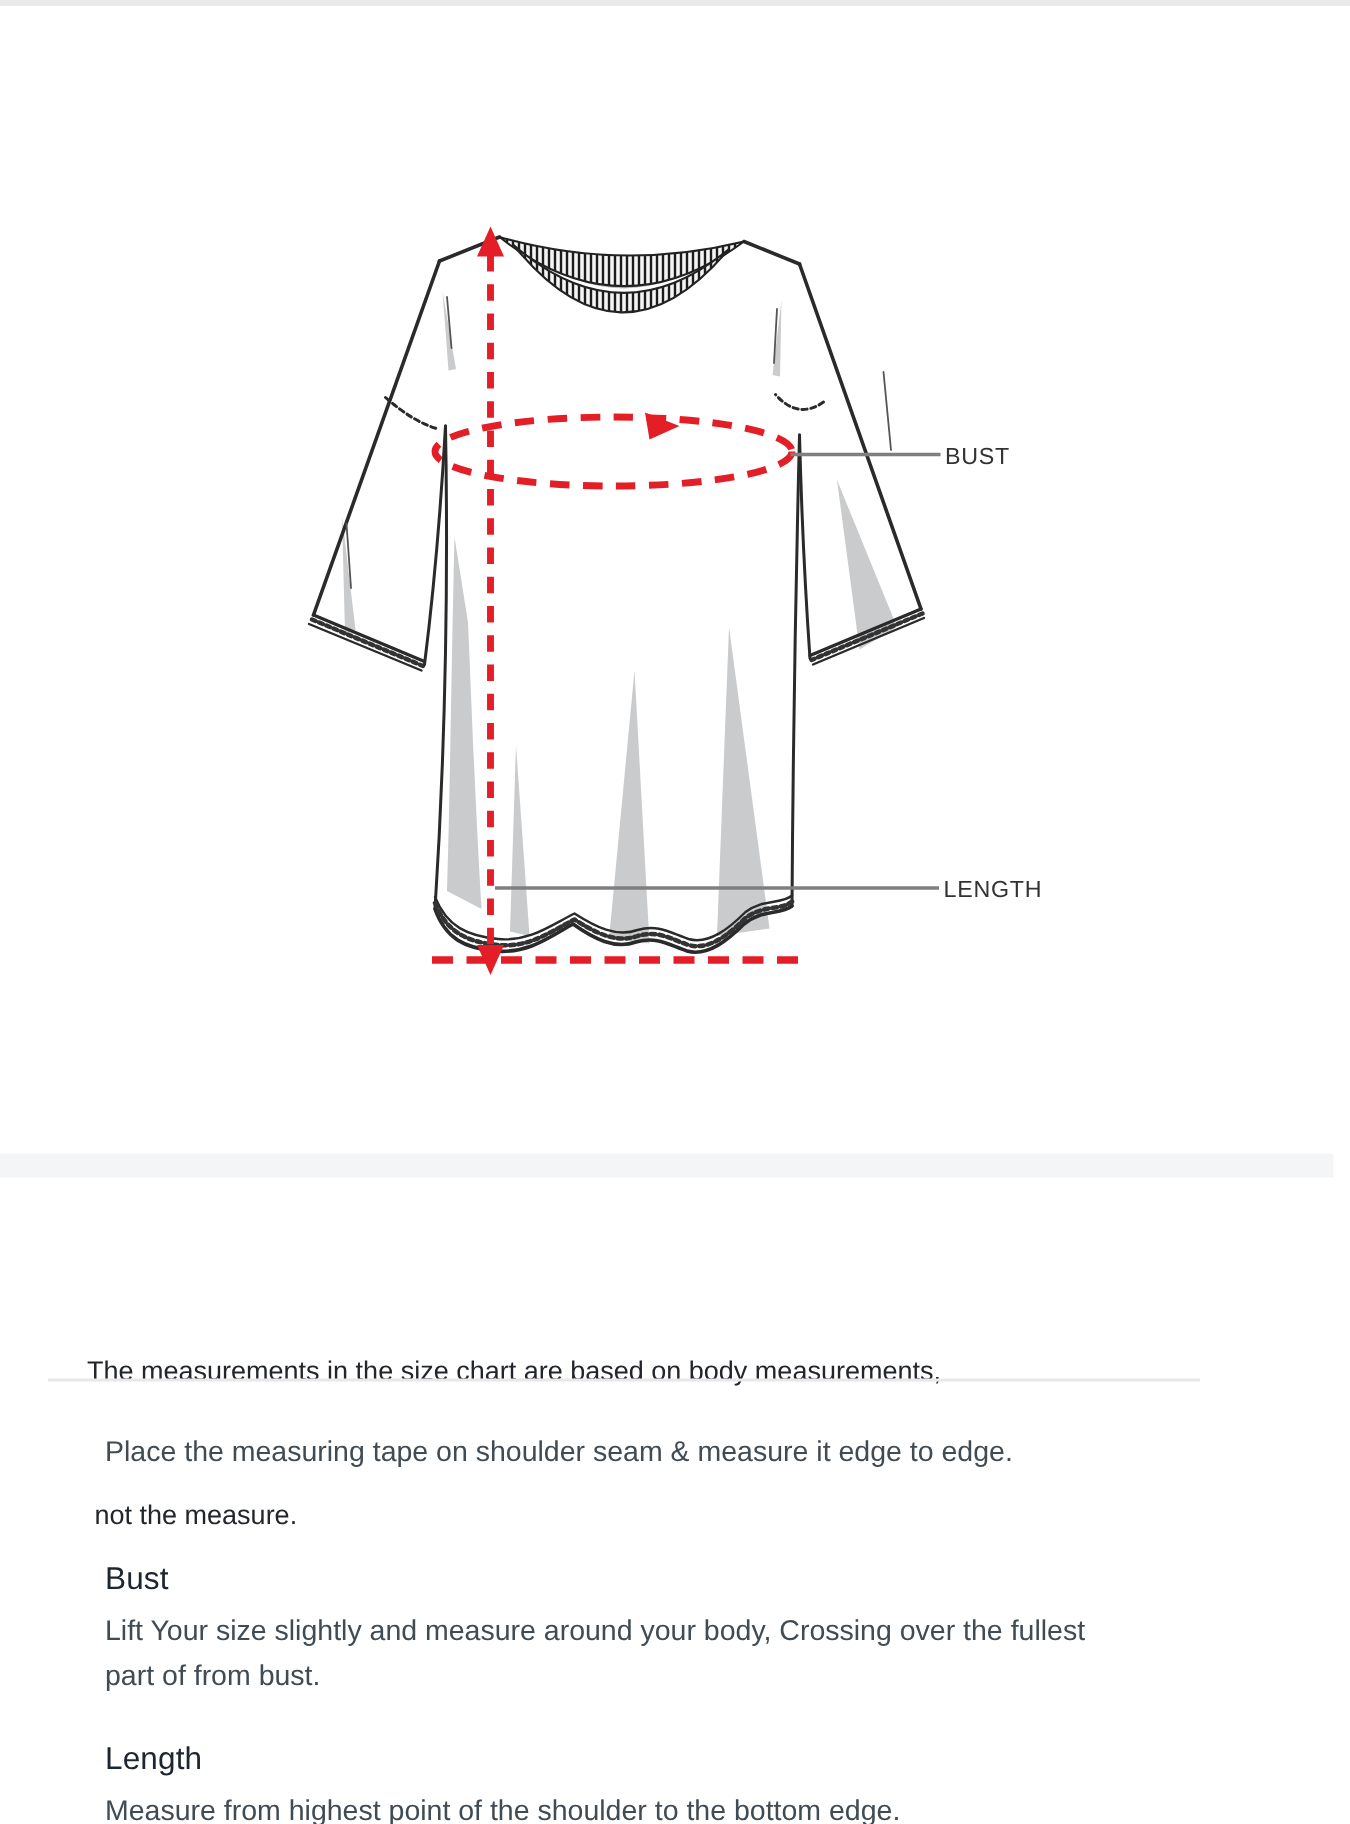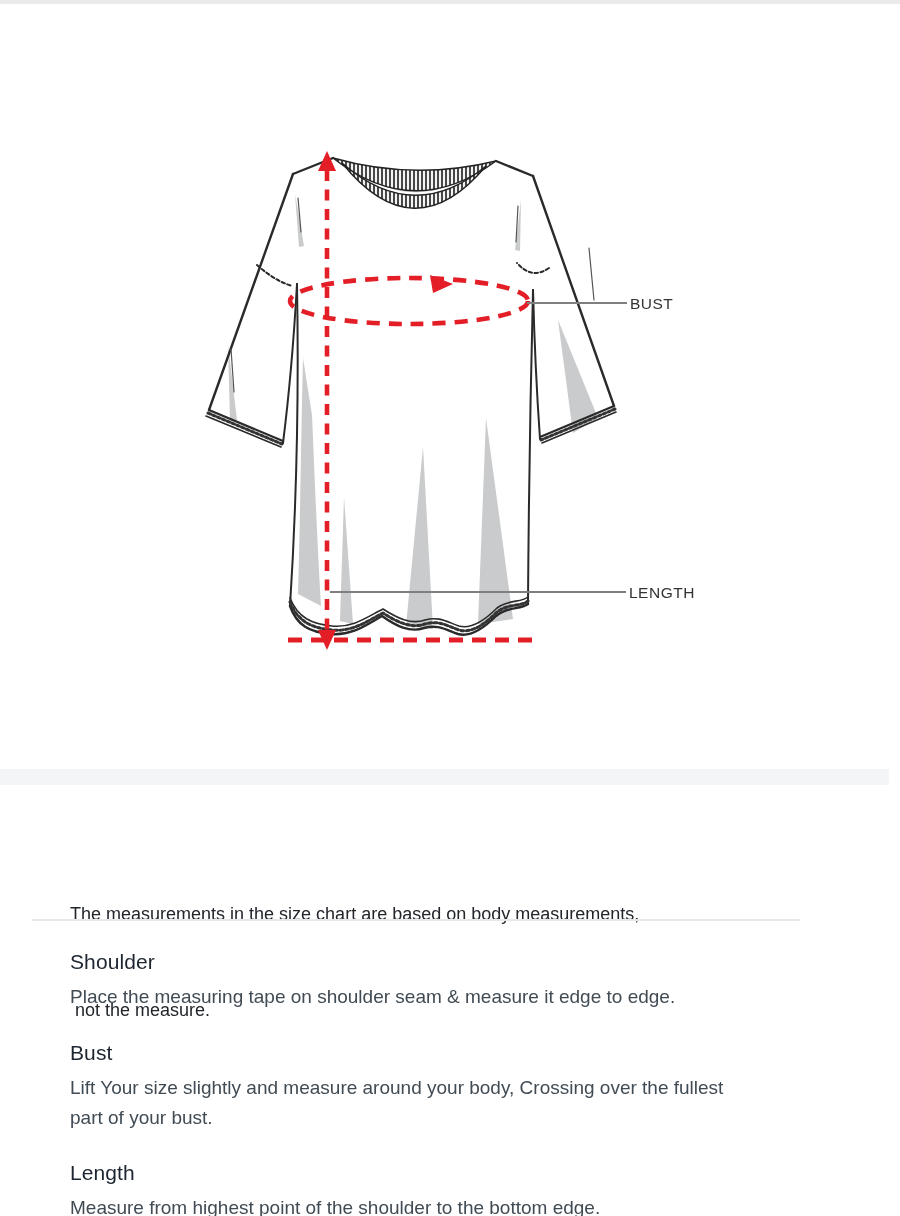--- a/index.html
+++ b/index.html
@@ -11,7 +11,7 @@
   .top-strip{position:absolute;top:0;left:0;width:900px;height:4px;background:#eaeaec;}
   .diagram-svg{position:absolute;top:0;left:0;}
   .section-band{position:absolute;top:769px;left:0;width:889px;height:16px;background:#f4f5f7;}
-  .note{position:absolute;left:70px;top:834px;font-size:18px;line-height:32px;color:#22262b;white-space:pre-wrap;}
+  .note{position:absolute;left:58px;top:834px;font-size:18px;line-height:32px;color:#22262b;white-space:pre-wrap;}
   .divider{position:absolute;top:919px;left:32px;width:768px;height:2px;background:#e8e8ea;}
   .measure-section{position:absolute;left:70px;width:760px;}
   .measure-section h3{margin:0;font-size:21px;font-weight:400;line-height:28px;color:#1d2630;letter-spacing:0.1px;}

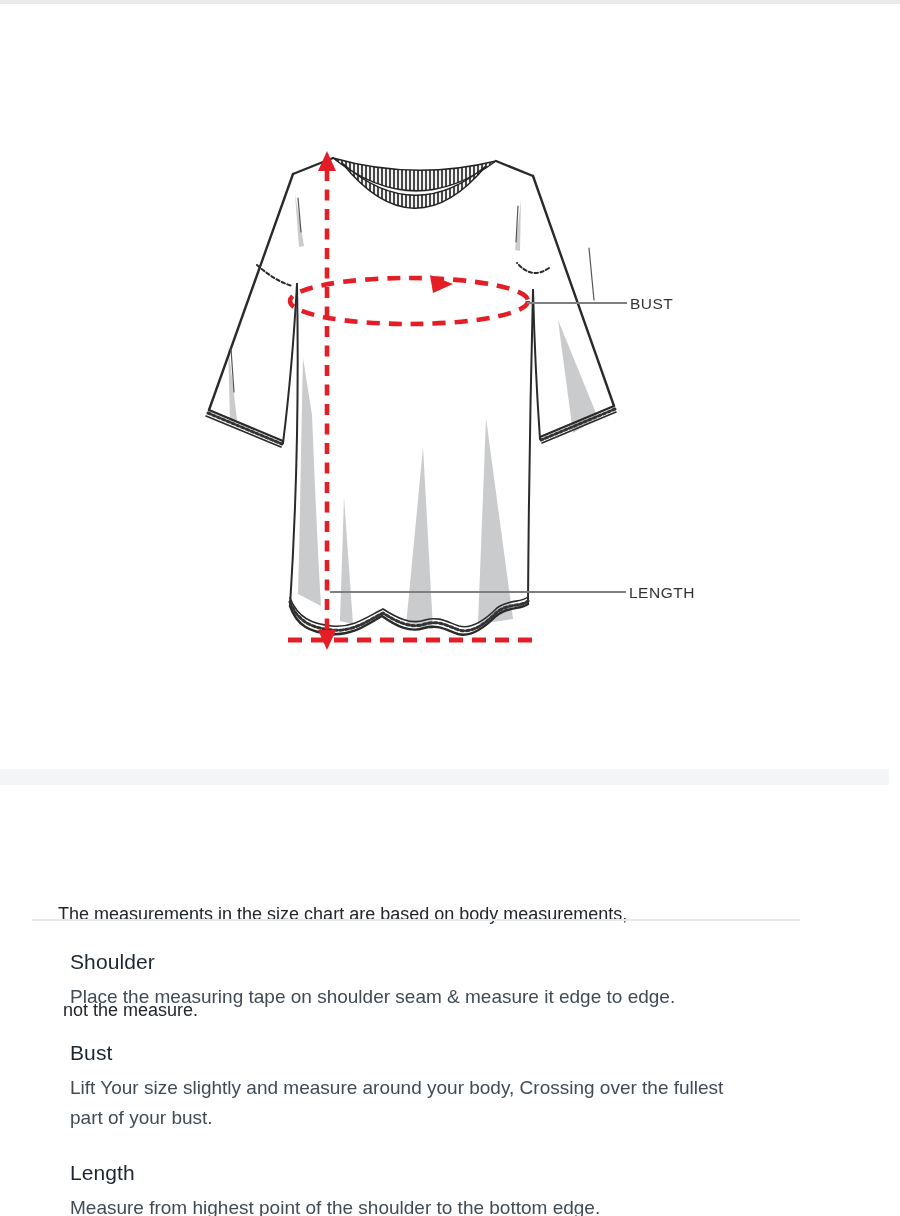--- a/index.html
+++ b/index.html
@@ -115,7 +115,6 @@
 <div class="divider"></div>
 
 <div class="measure-section sec-shoulder">
-  <h3>Shoulder</h3>
   <div class="desc">Place the measuring tape on shoulder seam &amp; measure it edge to edge.</div>
 </div>
 

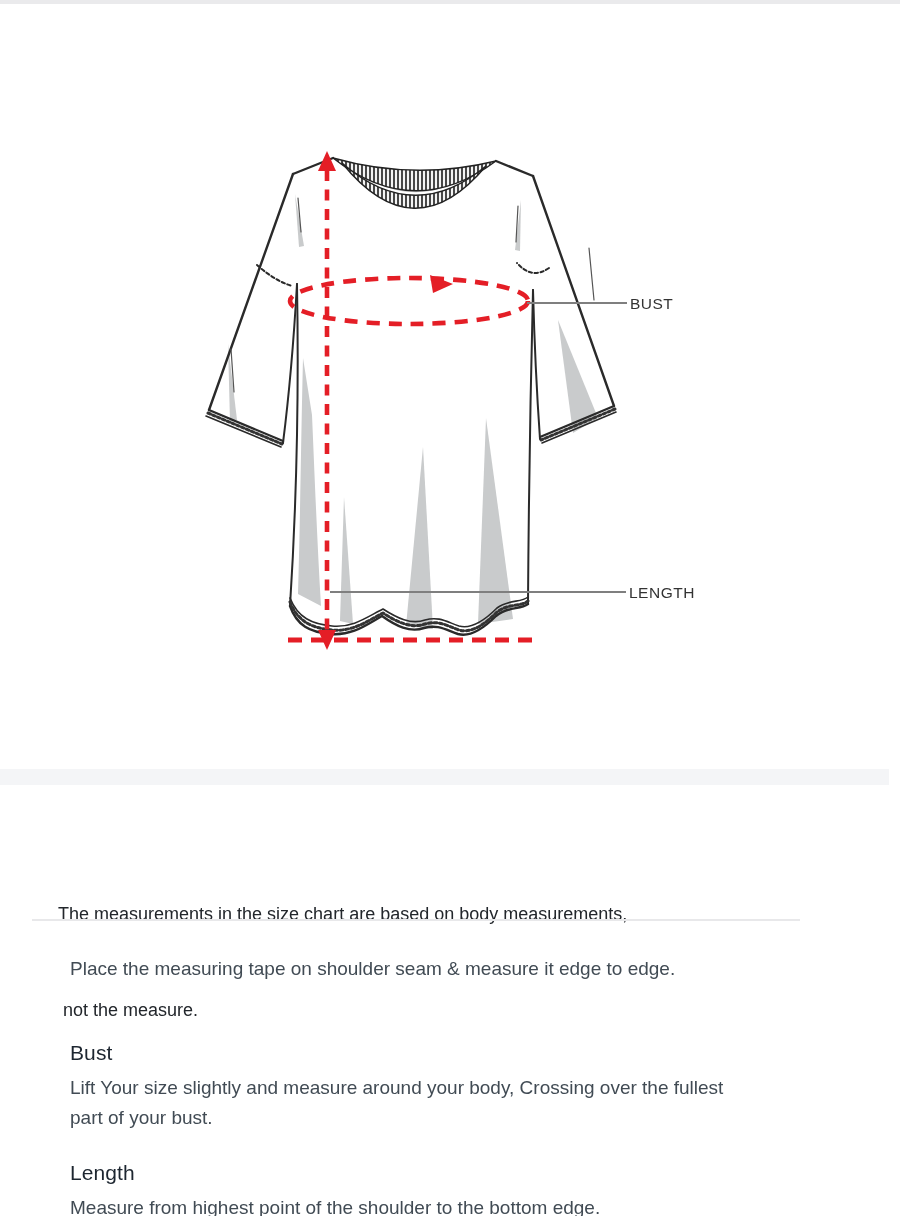--- a/index.html
+++ b/index.html
@@ -122,7 +122,7 @@
   <h3>Bust</h3>
   <div class="desc">
     <div>Lift Your size slightly and measure around your body, Crossing over the fullest</div>
-    <div>part of your bust.</div>
+    <div>part of from bust.</div>
   </div>
 </div>
 

